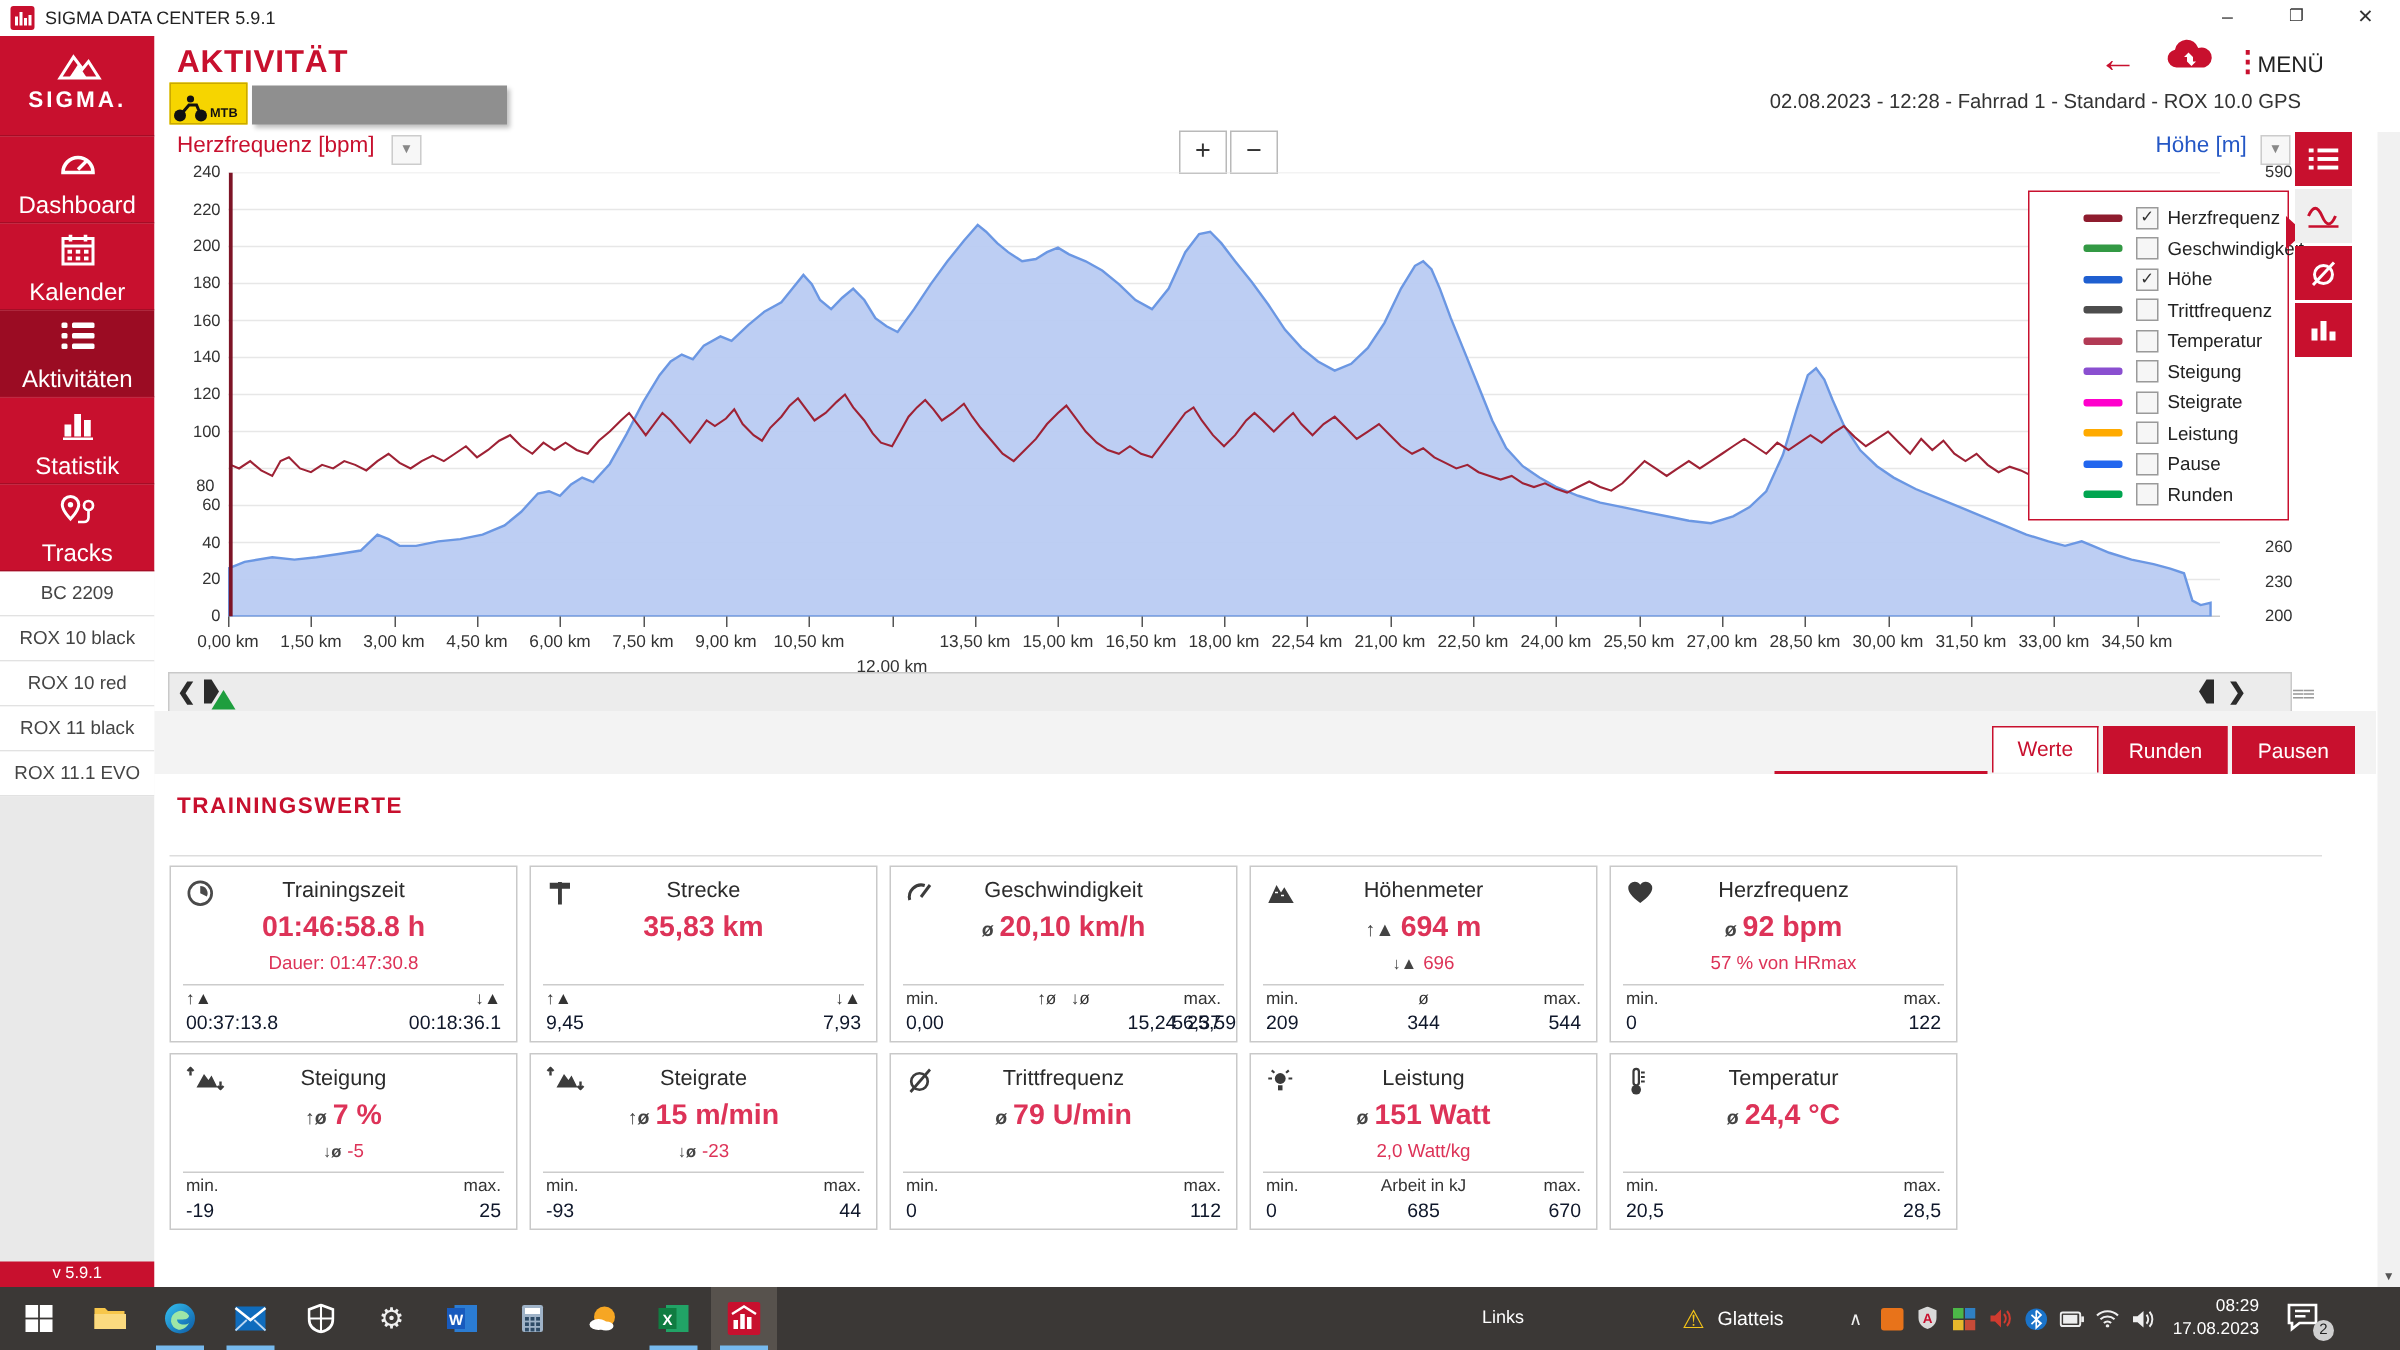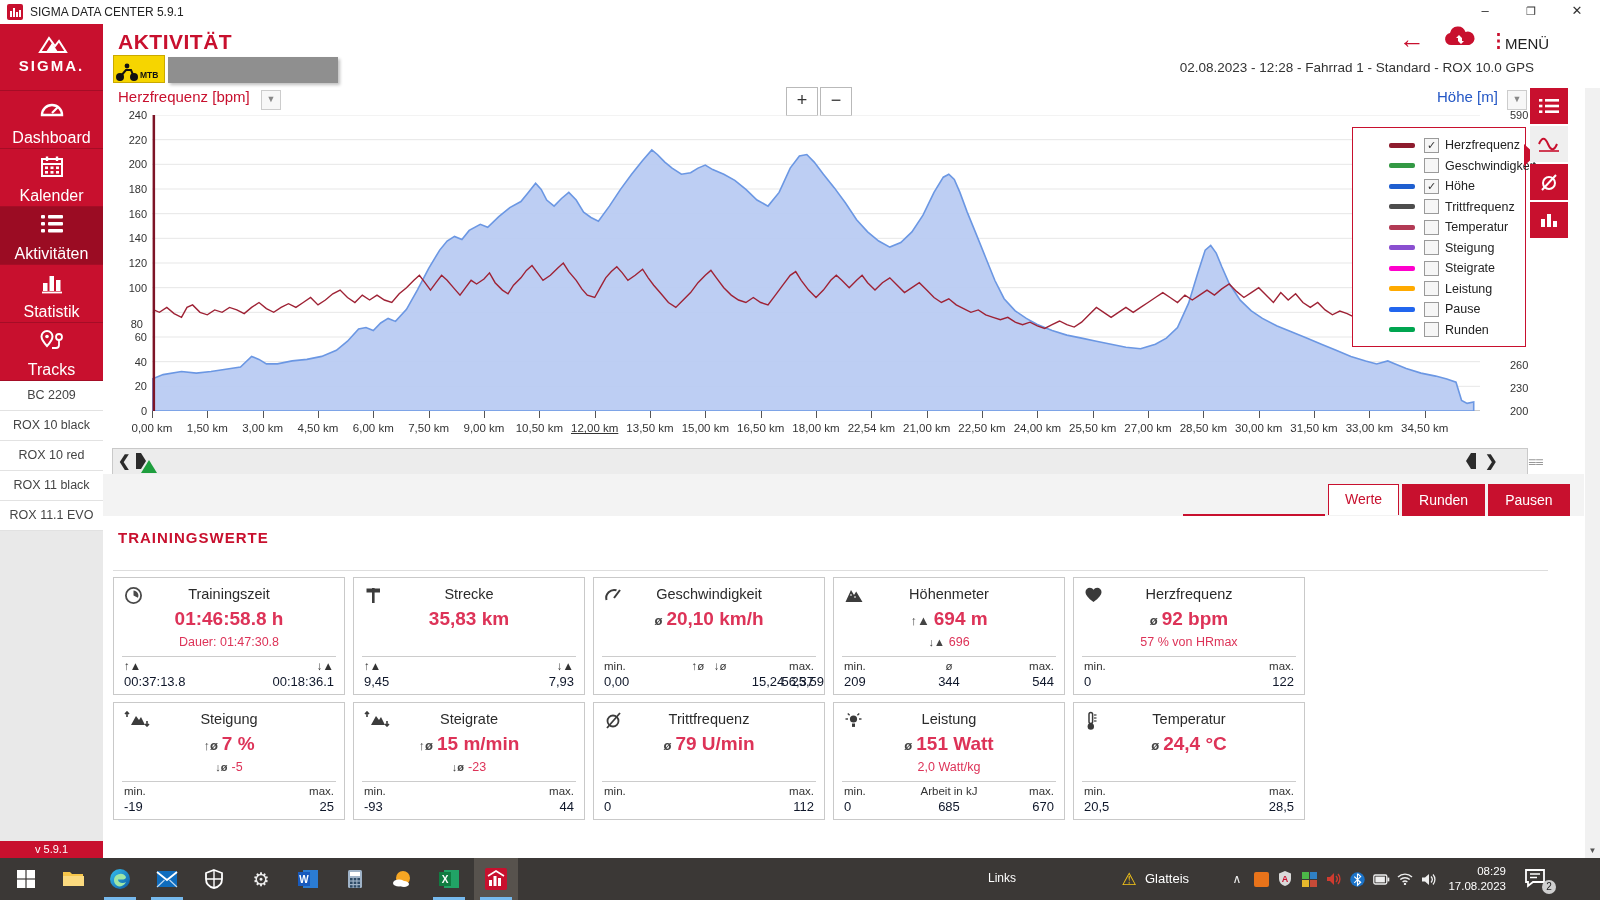--- a/index.html
+++ b/index.html
@@ -274,7 +274,7 @@
         <div style="position: absolute; left: 436.333px; top: 387px; width: 1px; height: 7px; background: rgb(85, 85, 85);"></div>
         <div class="xtick" style="left: 404.333px; top: 398px;">10,50 km</div>
         <div style="position: absolute; left: 491.667px; top: 387px; width: 1px; height: 7px; background: rgb(85, 85, 85);"></div>
-        <div class="xtick" style="left: 459.667px; top: 398px; text-decoration: underline;">12,00 km</div>
+        <div class="xtick" style="left: 459.667px; top: 415px;">12,00 km</div>
         <div style="position: absolute; left: 547px; top: 387px; width: 1px; height: 7px; background: rgb(85, 85, 85);"></div>
         <div class="xtick" style="left: 515px; top: 398px;">13,50 km</div>
         <div style="position: absolute; left: 602.333px; top: 387px; width: 1px; height: 7px; background: rgb(85, 85, 85);"></div>

